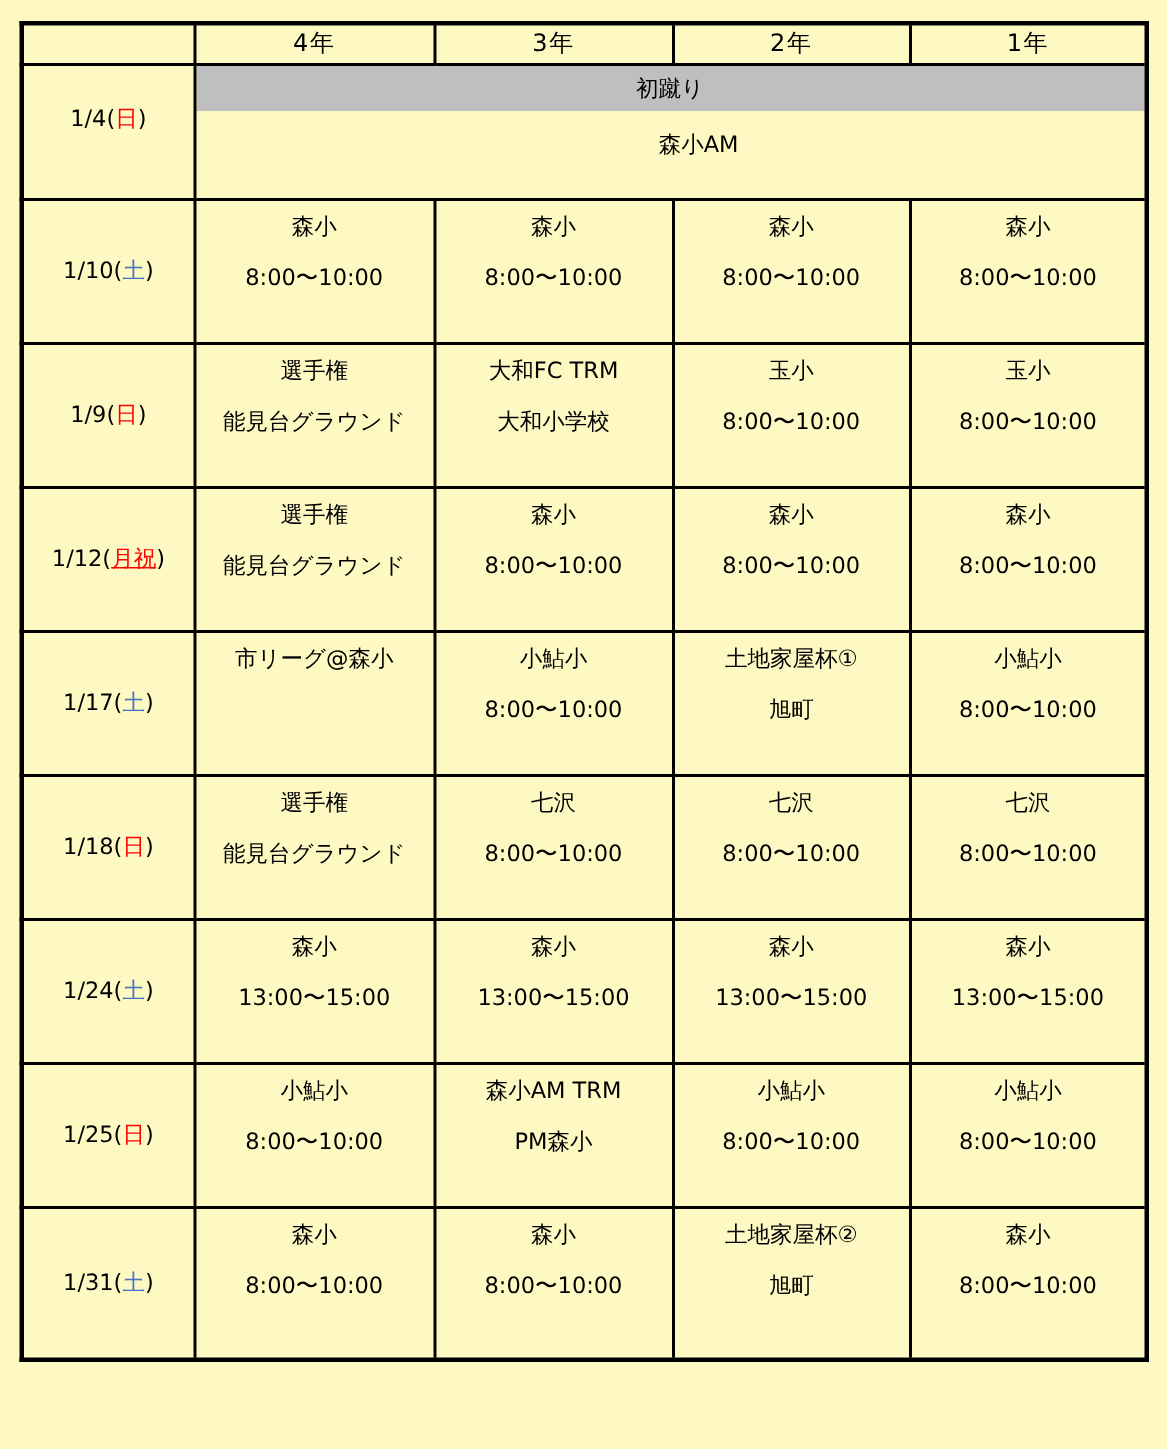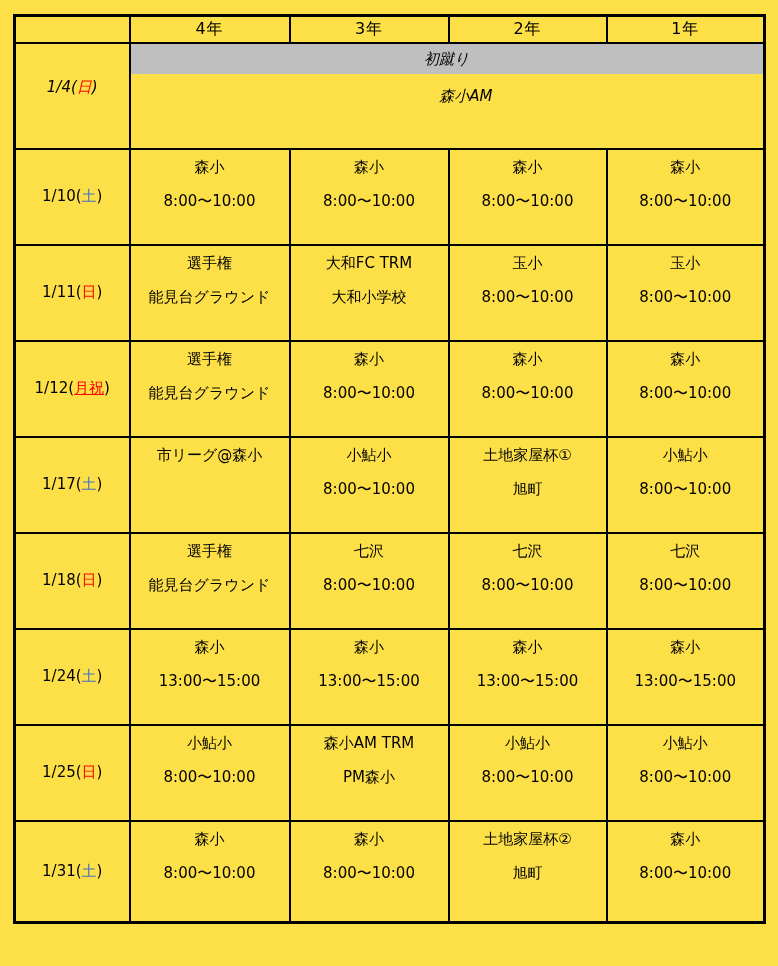--- a/index.html
+++ b/index.html
@@ -13,7 +13,7 @@
     height: 966px;
     box-sizing: border-box;
     padding: 14px 15px 8px 13px;
-    background: #fde047;
+    background: #fef9c3;
   }
   table.schedule {
     border-collapse: collapse;

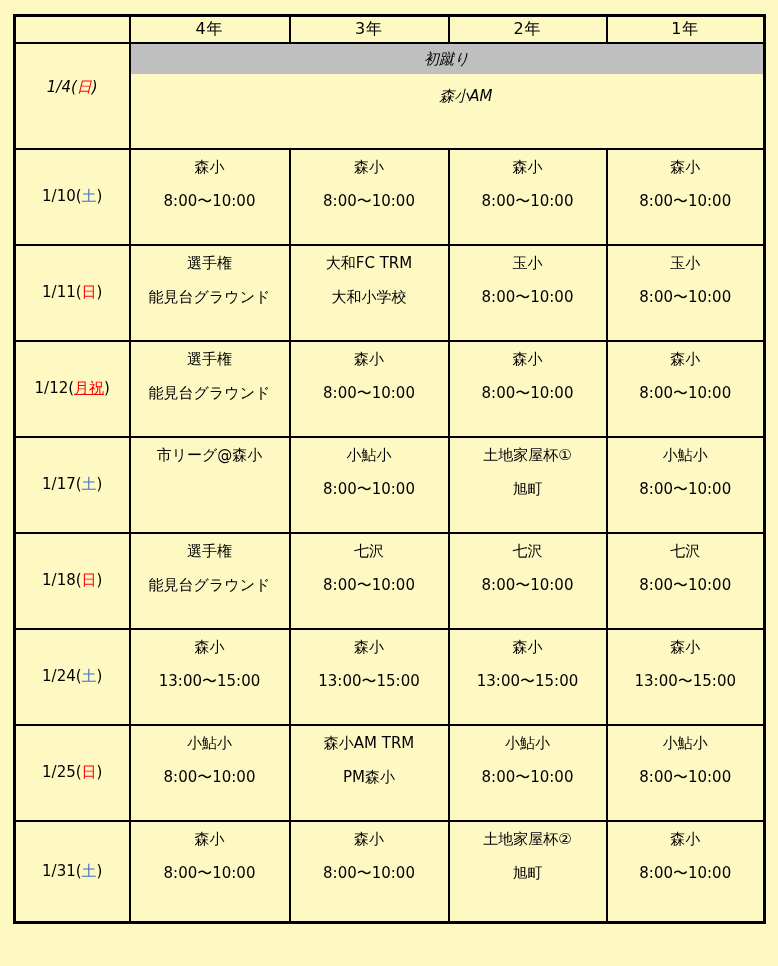--- a/index.html
+++ b/index.html
@@ -65,7 +65,7 @@
     font-size: 15px;
     margin-left: 38px;
   }
-  tr.r-merged th, tr.r-merged td { height: 106px; font-style: italic; }
+  tr.r-merged th, tr.r-merged td { height: 90px; }
   tr.r-data td { height: 96px; }
   tr.r-last td { height: 102px; }
 </style>

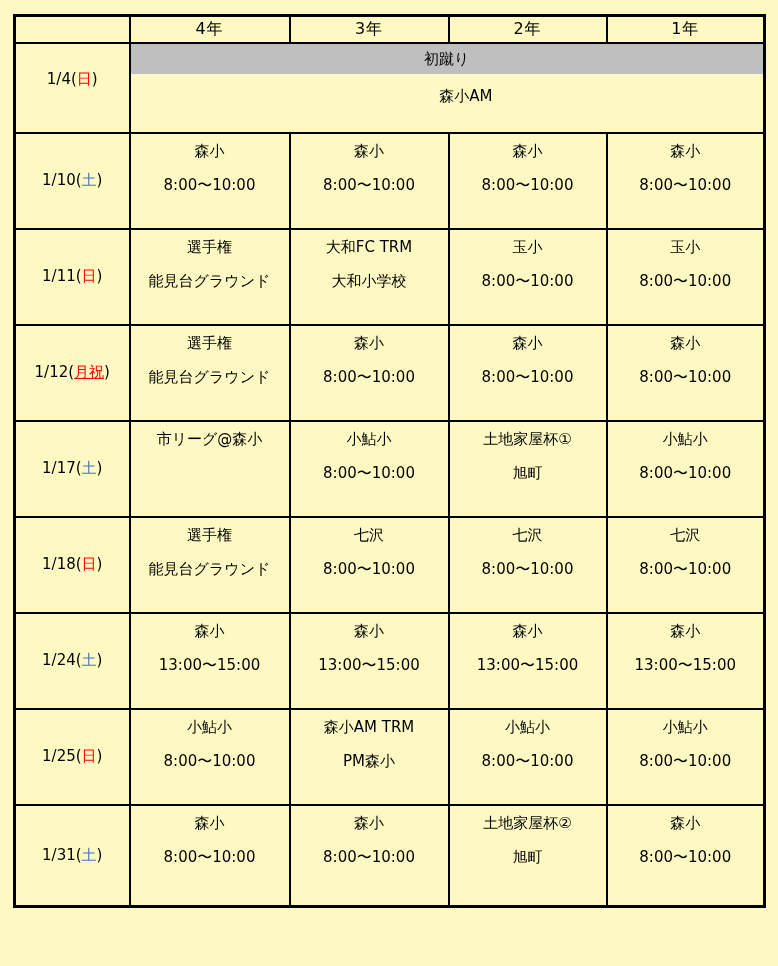--- a/index.html
+++ b/index.html
@@ -120,7 +120,7 @@
     </tr>
 
     <tr class="r-data">
-      <td class="date"><span>1/11(</span><span style="color: rgb(255, 0, 0);">日</span><span>)</span></td>
+      <td class="date"><span>1/9(</span><span style="color: rgb(255, 0, 0);">日</span><span>)</span></td>
       <td class="cell">
             <div class="line">選手権</div>
             <div class="line">能見台グラウンド</div>

